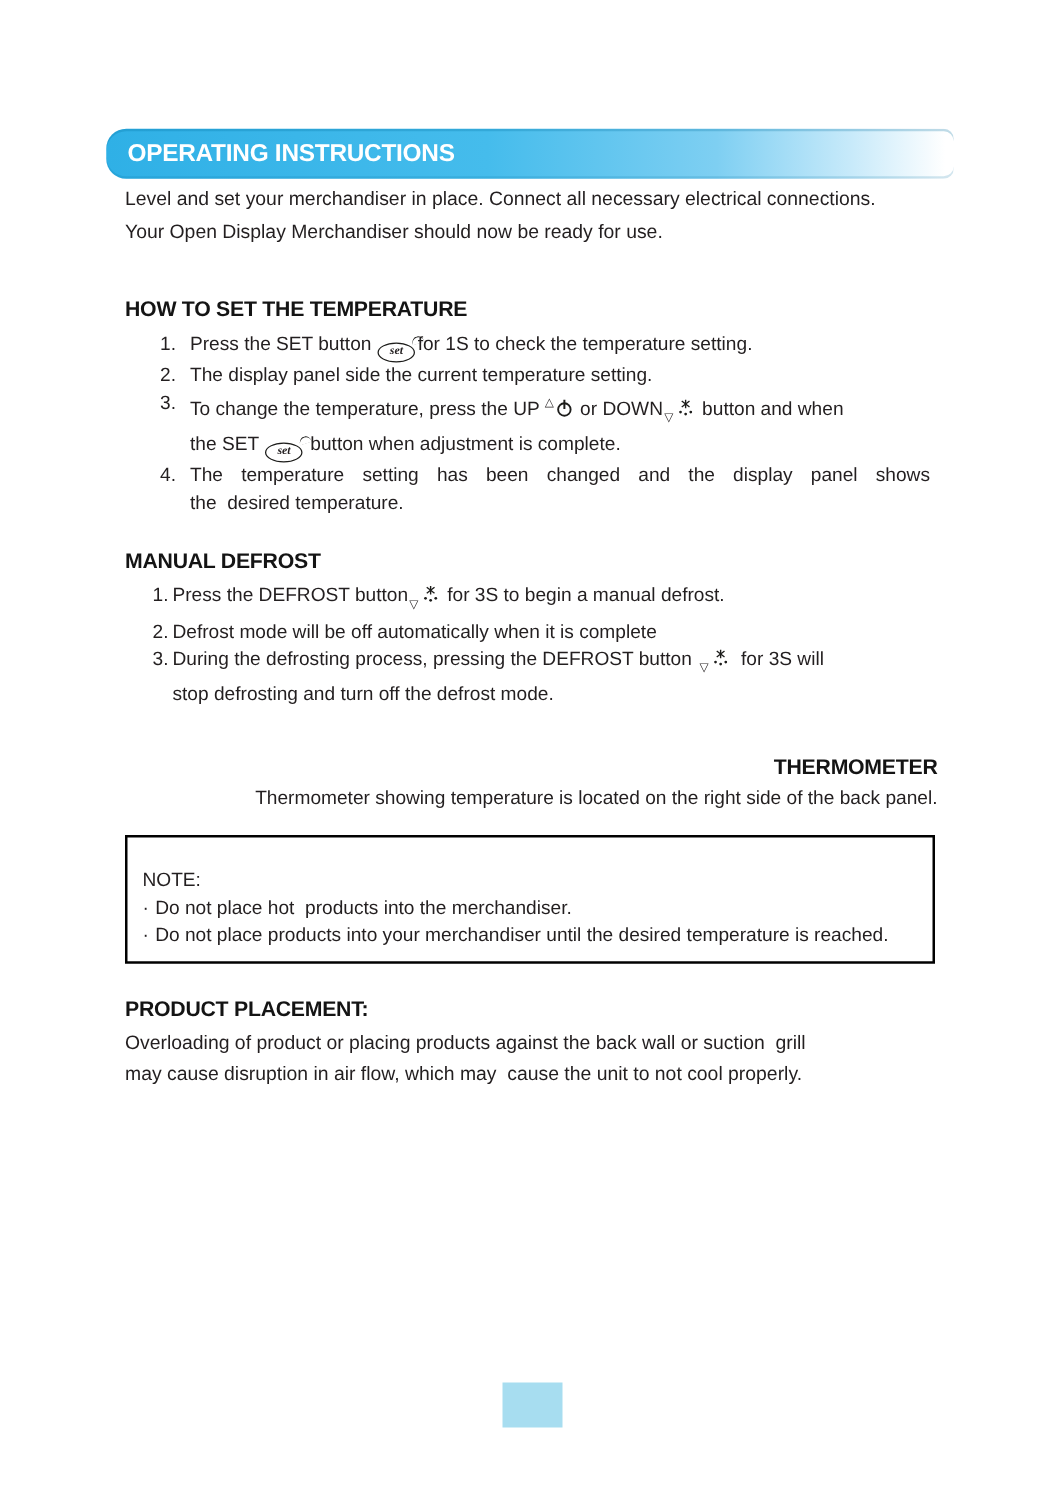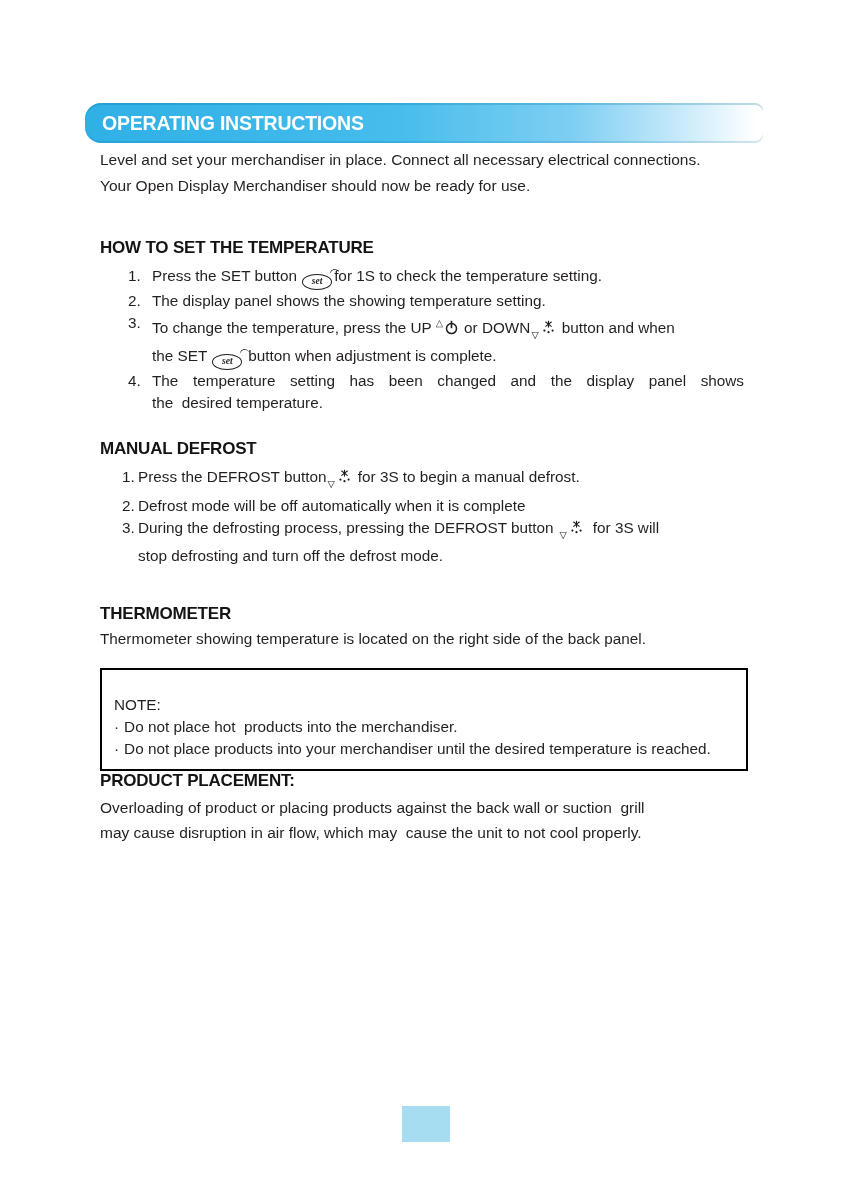--- a/index.html
+++ b/index.html
@@ -90,7 +90,7 @@
 
         <div class="item t-item">
           <span class="num">2.</span>
-          <span>The display panel shows the showing temperature setting.</span>
+          <span>The display panel side the current temperature setting.</span>
         </div>
 
         <div class="item t-item">

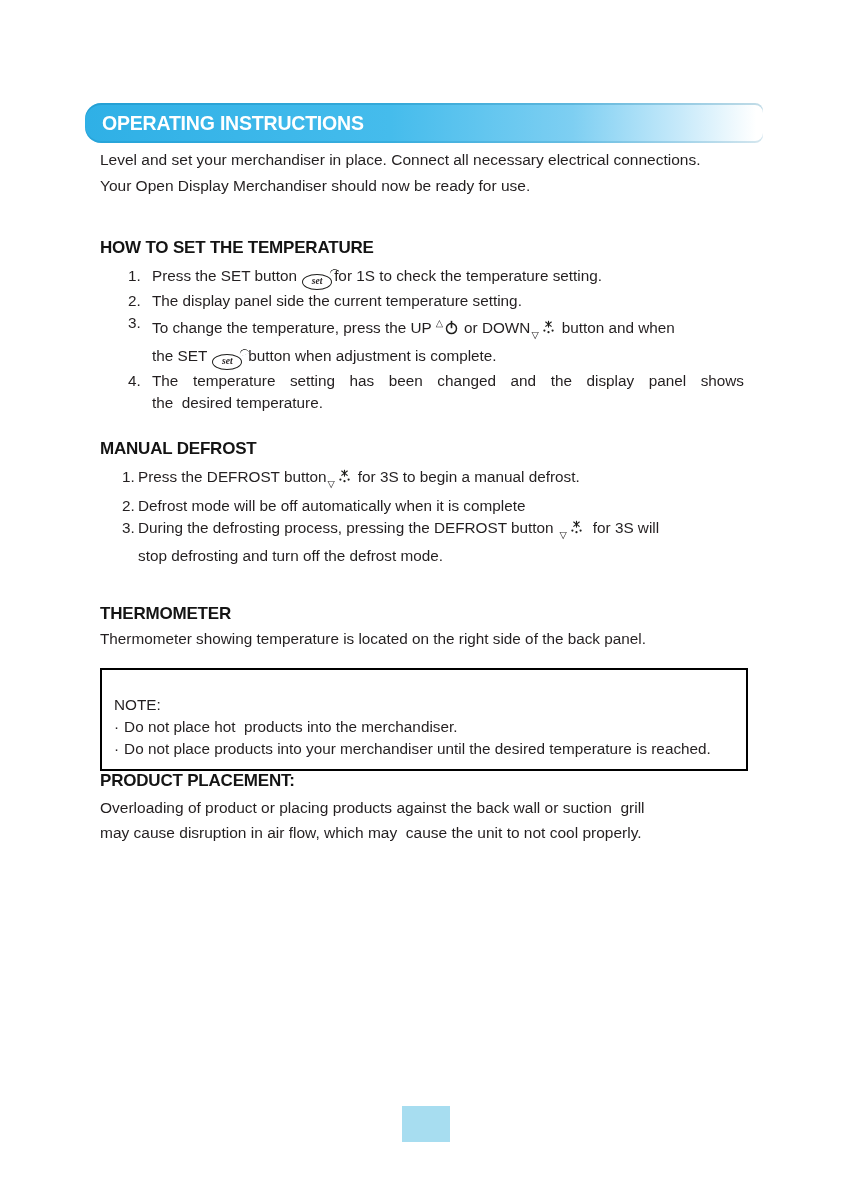--- a/index.html
+++ b/index.html
@@ -25,7 +25,7 @@
   h2{font-size:17px;line-height:20px;margin:0;color:#141414;letter-spacing:-0.2px;}
   .sec-temp{margin-top:40px;}
   .sec-defrost{margin-top:26px;}
-  .sec-thermo{margin-top:37px;}
+  .sec-thermo{margin-top:37px;text-align:right;}
   .list{margin-top:7px;font-size:15.3px;}
   .item{position:relative;line-height:21.6px;}
   .t-item{padding-left:52px;}

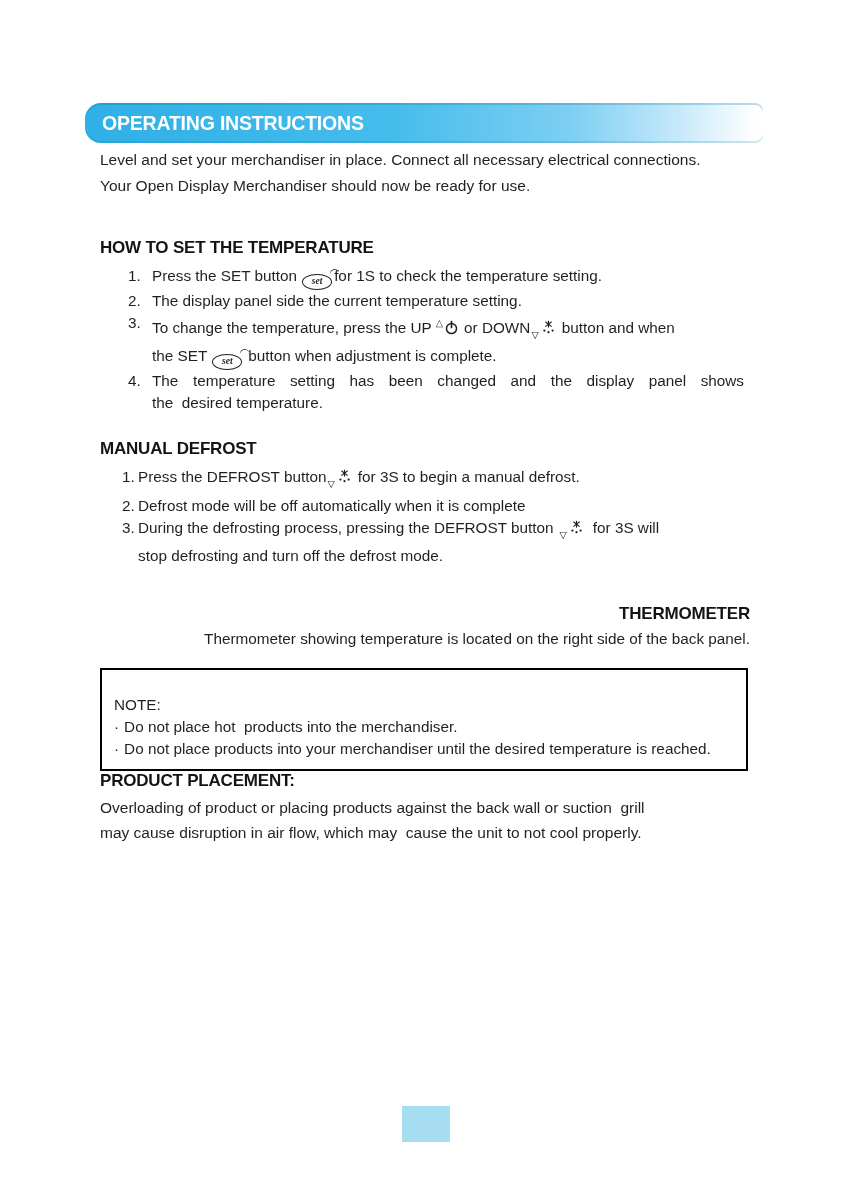--- a/index.html
+++ b/index.html
@@ -43,7 +43,7 @@
   .note-line{white-space:pre-wrap;}
   .bullet-char{margin-right:5px;}
   
-  .sec-place{}
+  .sec-place{margin-top:27px;}
   .place-body{font-size:15.5px;line-height:25.5px;margin-top:4px;white-space:pre-wrap;}
   
   .page-marker{position:absolute;left:402px;top:1106px;width:48px;height:36px;background:#a7ddf0;}

